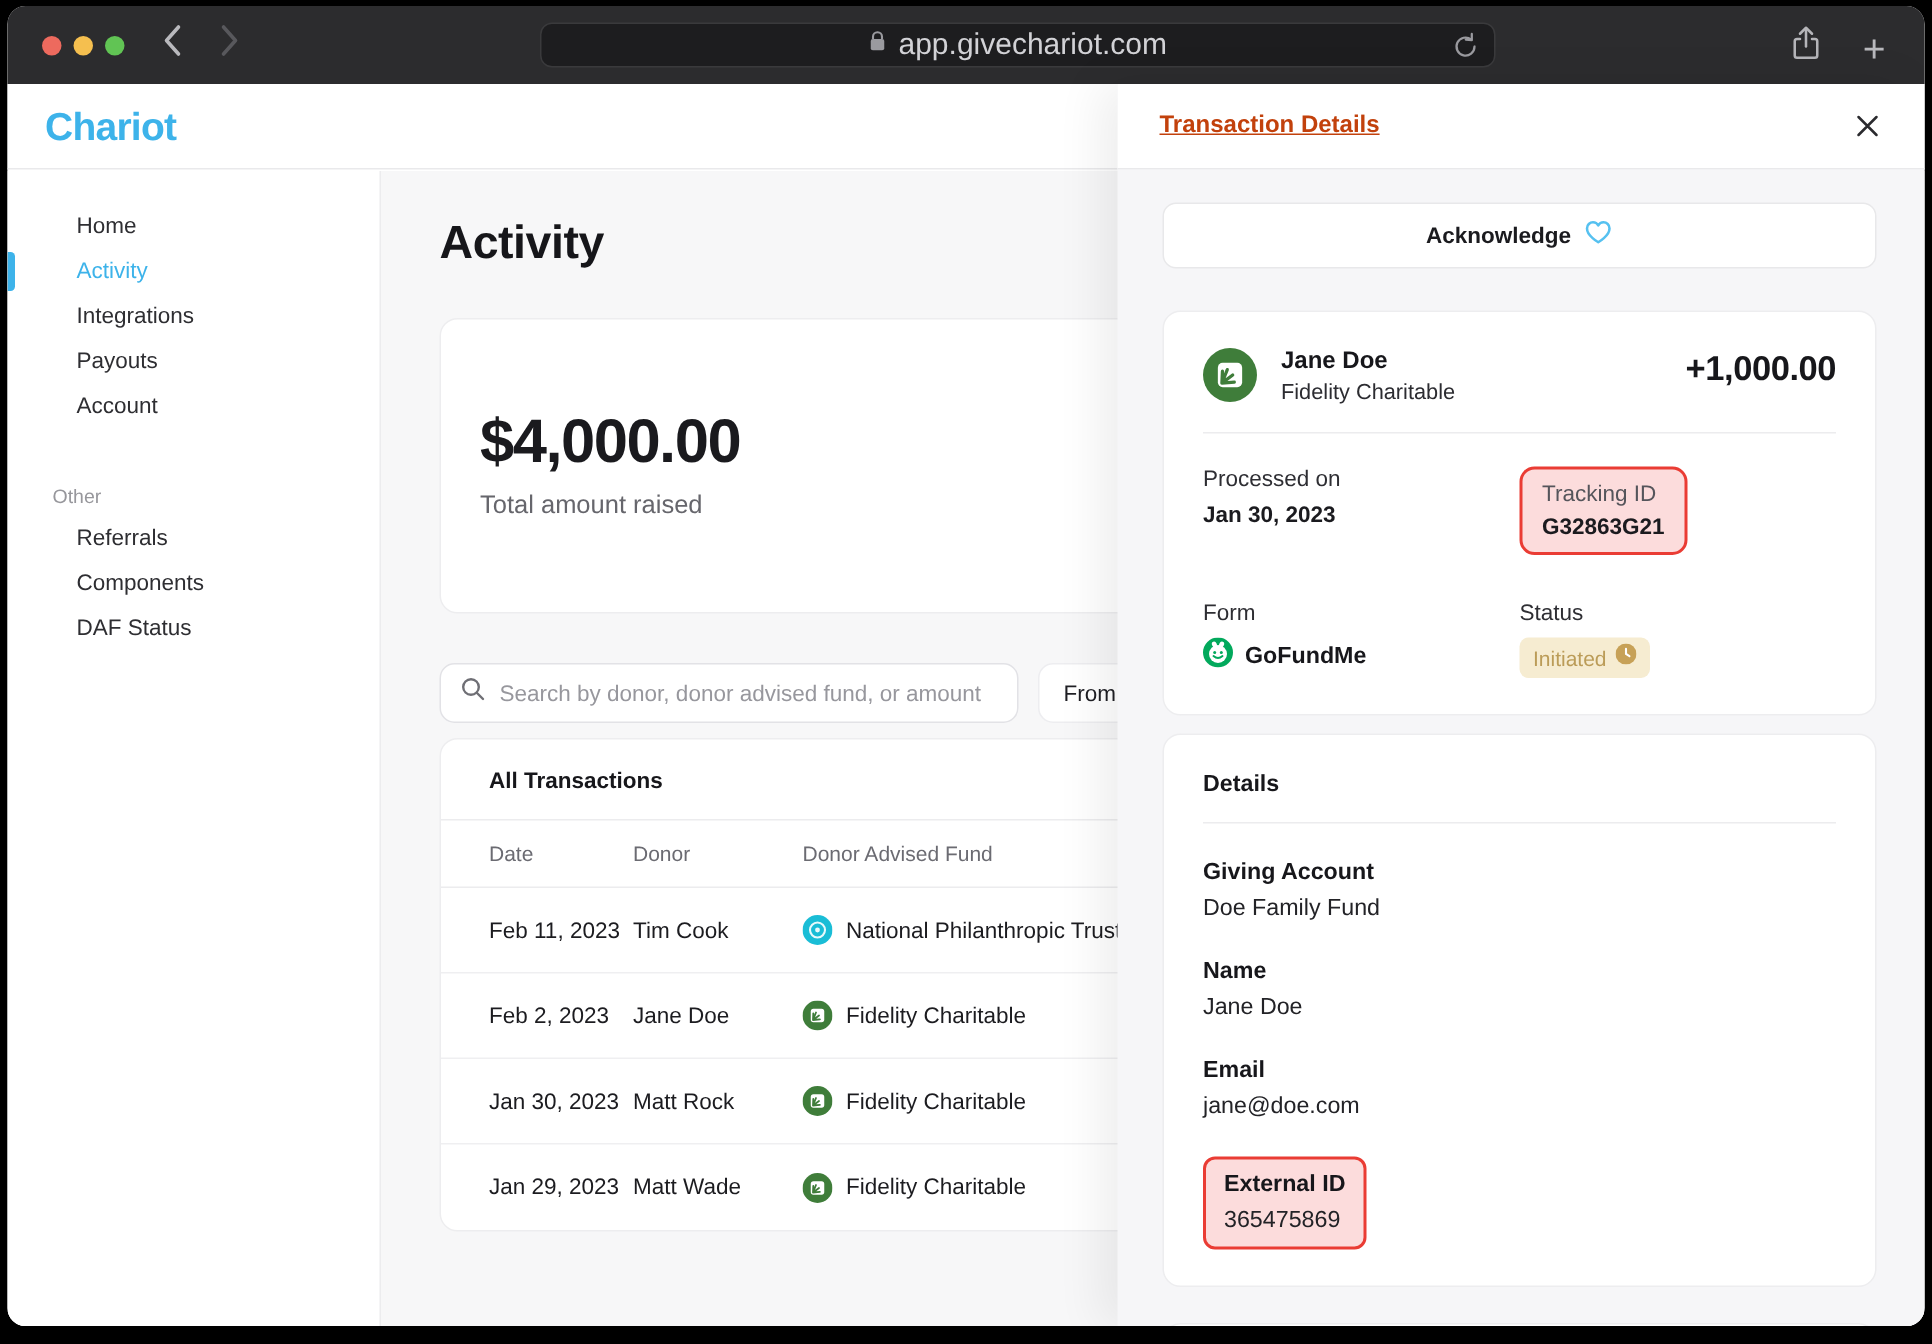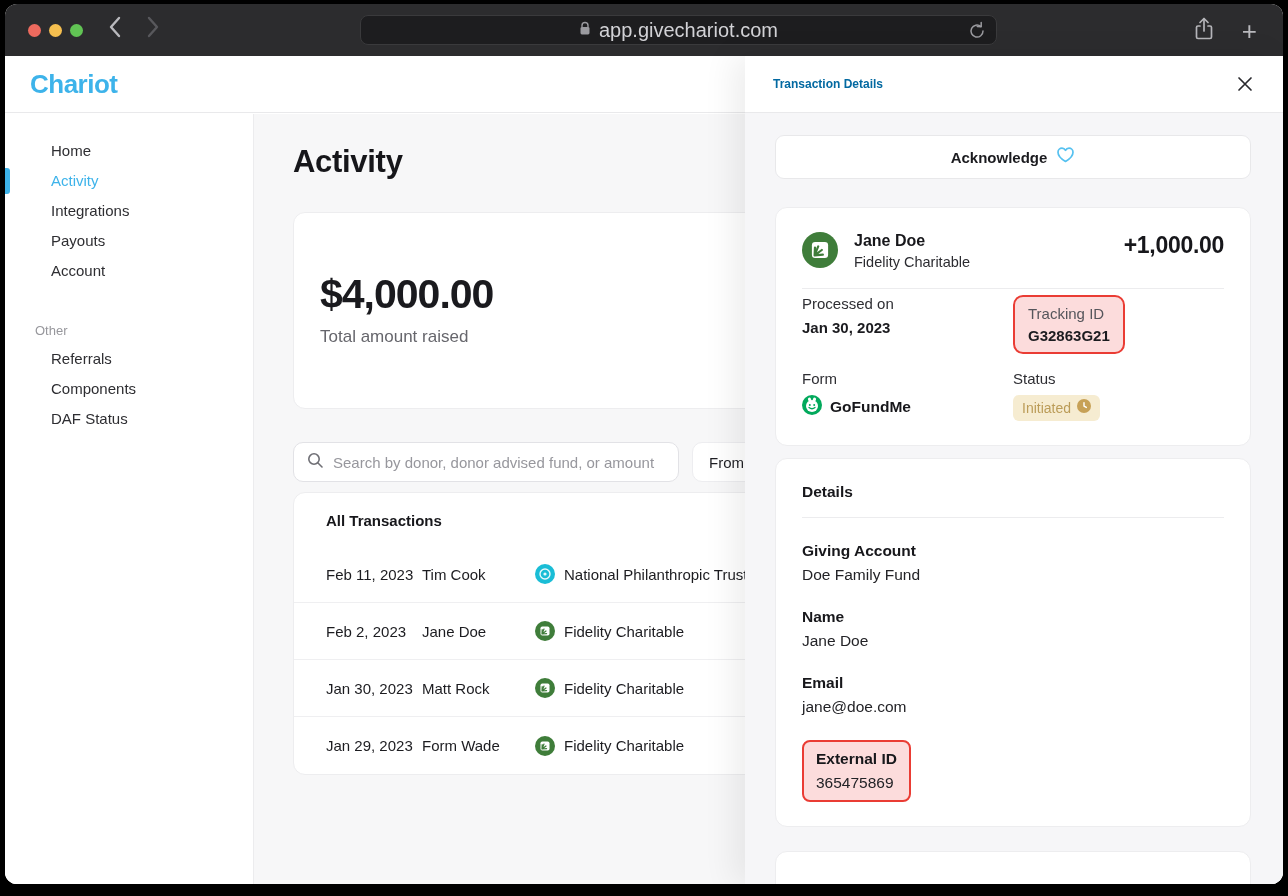--- a/index.html
+++ b/index.html
@@ -74,7 +74,7 @@
            box-shadow:-12px 0 30px rgba(0,0,0,0.07); overflow:hidden; }
   .panel-header { height:57px; background:#fff; border-bottom:1px solid #e9e9eb; display:flex;
                   align-items:center; justify-content:space-between; padding:0 29px 0 28px; }
-  .panel-title { font-size:12px; font-weight:bold; color:#0369a1; }
+  .panel-title { font-size:16px; font-weight:bold; color:#c2410c;text-decoration:underline; }
   .close-btn { cursor:pointer; display:flex; align-items:center; }
   .panel-body { padding:22px 32px 0 30px; }
 

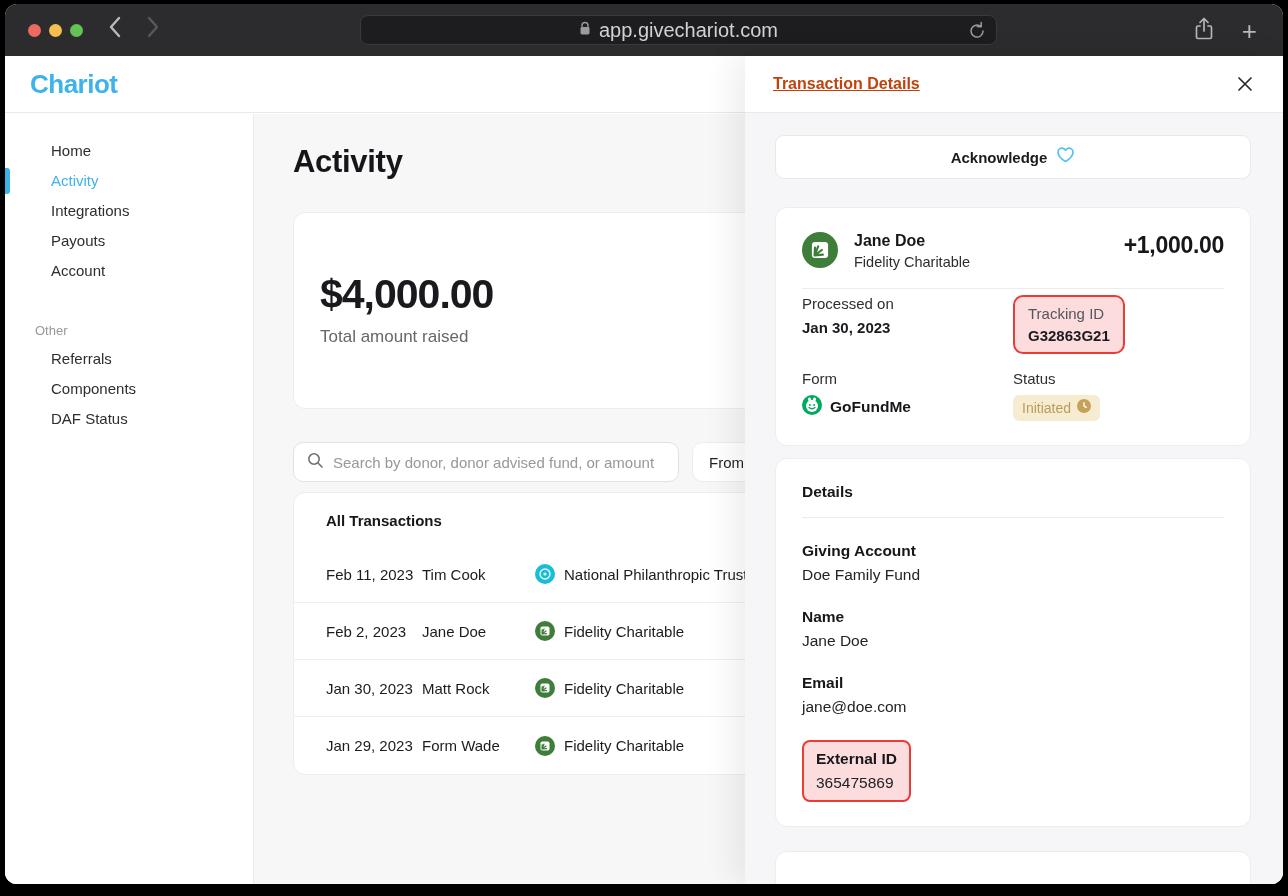--- a/index.html
+++ b/index.html
@@ -90,7 +90,7 @@
   .txn-fund { font-size:14.5px; color:#2c2c31; margin-top:4px; }
   .txn-amount { margin-left:auto; font-size:23px; font-weight:bold; color:#17171b; letter-spacing:-0.3px;text-align:right; }
   .txn-divider { border-top:1px solid #ececee; margin-top:18px; }
-  .txn-grid { display:grid; grid-template-columns:1fr 1fr; margin-top:6px; row-gap:16px; }
+  .txn-grid { display:grid; grid-template-columns:1fr 1fr; margin-top:22px; row-gap:30px; }
   .field-label { font-size:15px; color:#2e2e33; }
   .field-value { font-size:15px; font-weight:bold; color:#1b1b1f; margin-top:7px; }
   .hl-badge { display:inline-block; background:var(--highlight-bg,#fcdcdc); border:2px solid var(--highlight-border,#ea3c34);

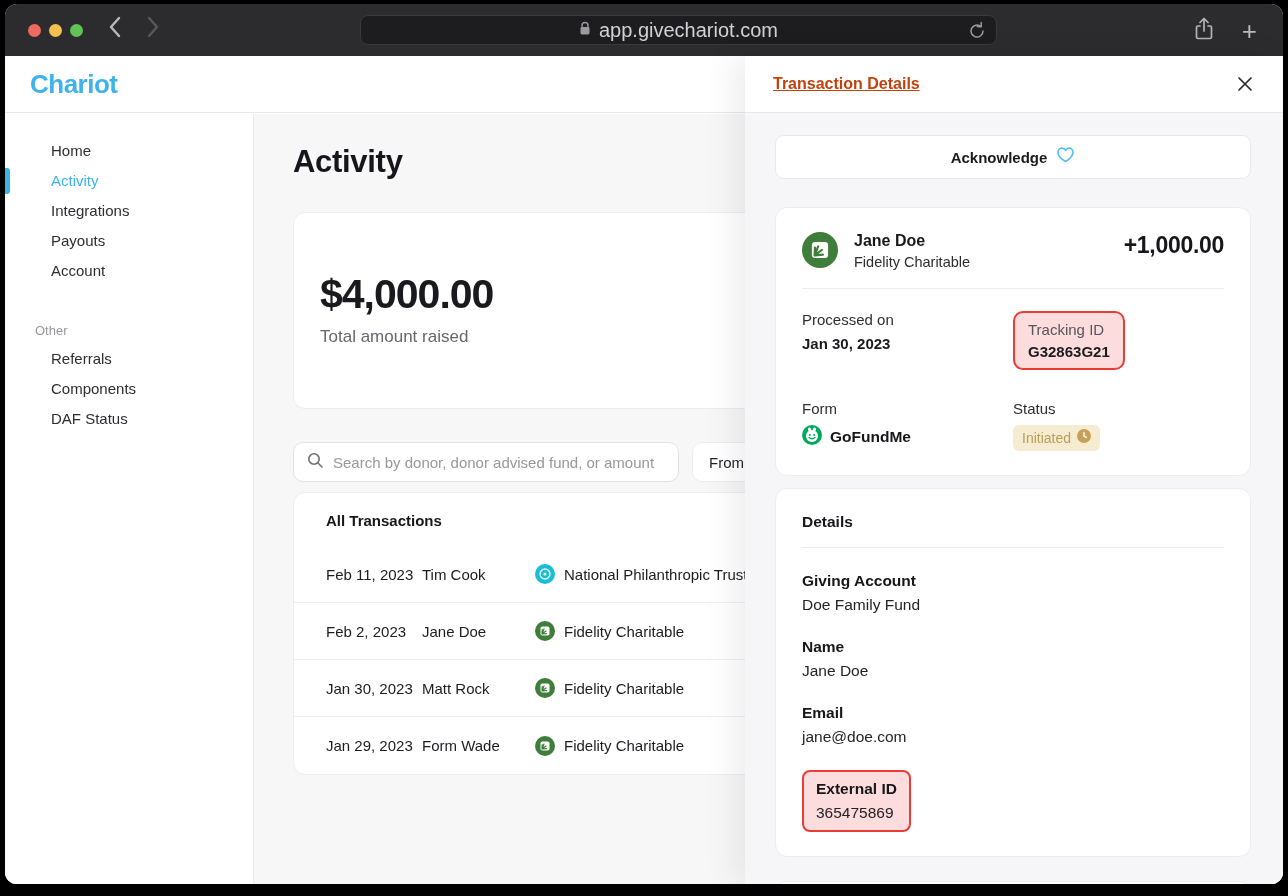--- a/index.html
+++ b/index.html
@@ -208,6 +208,11 @@
 
         <div class="card table-card">
           <div class="table-title">All Transactions</div>
+          <div class="thead">
+            <div class="col-date">Date</div>
+            <div class="col-donor">Donor</div>
+            <div class="col-fund">Donor Advised Fund</div>
+          </div>
 
           <div class="trow">
             <div class="col-date">Feb 11, 2023</div>

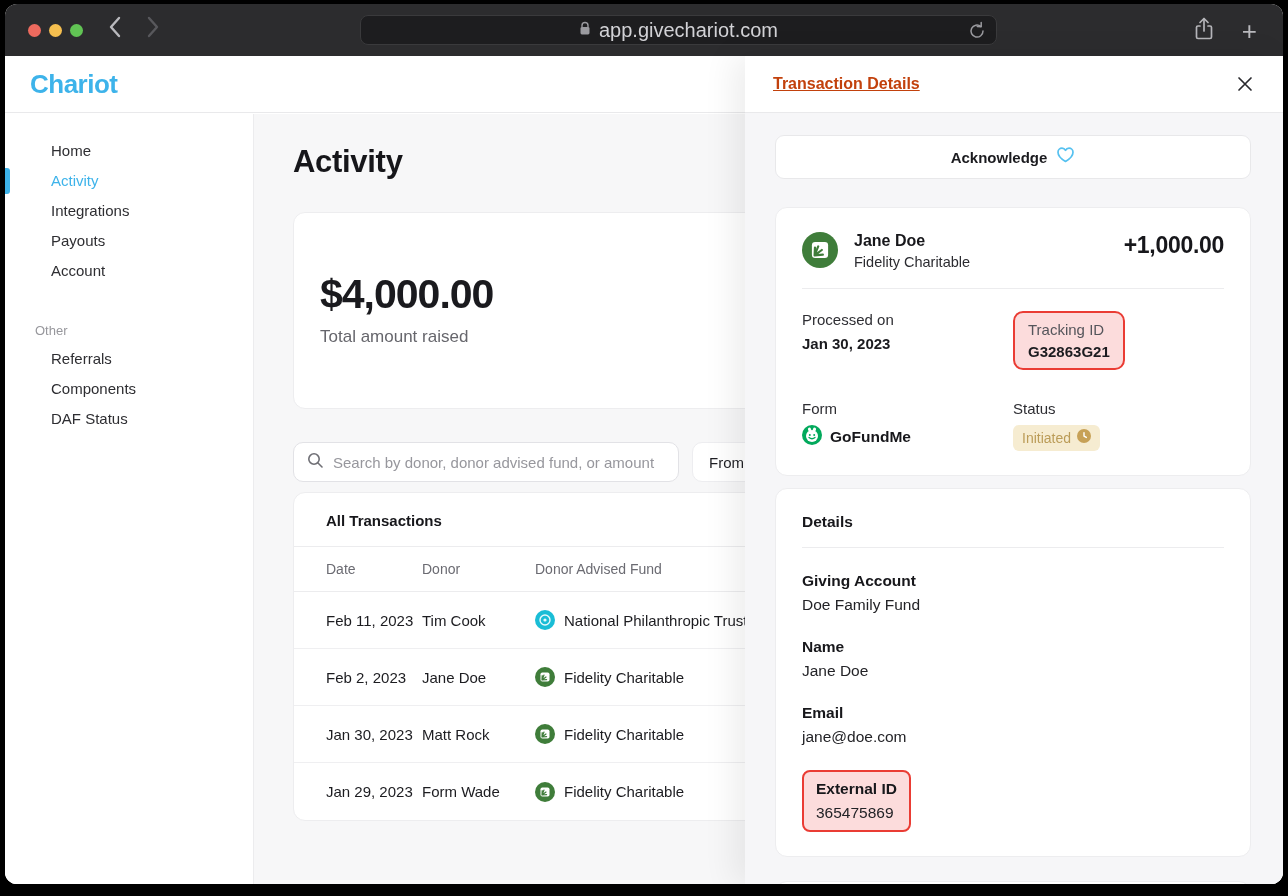--- a/index.html
+++ b/index.html
@@ -261,7 +261,7 @@
 
           <div class="trow">
             <div class="col-date">Jan 29, 2023</div>
-            <div class="col-donor">Form Wade</div>
+            <div class="col-donor">Matt Wade</div>
             <div class="col-fund fund-cell">
               <span class="daf-icon">
                 <svg width="20" height="20" viewBox="0 0 20 20">

